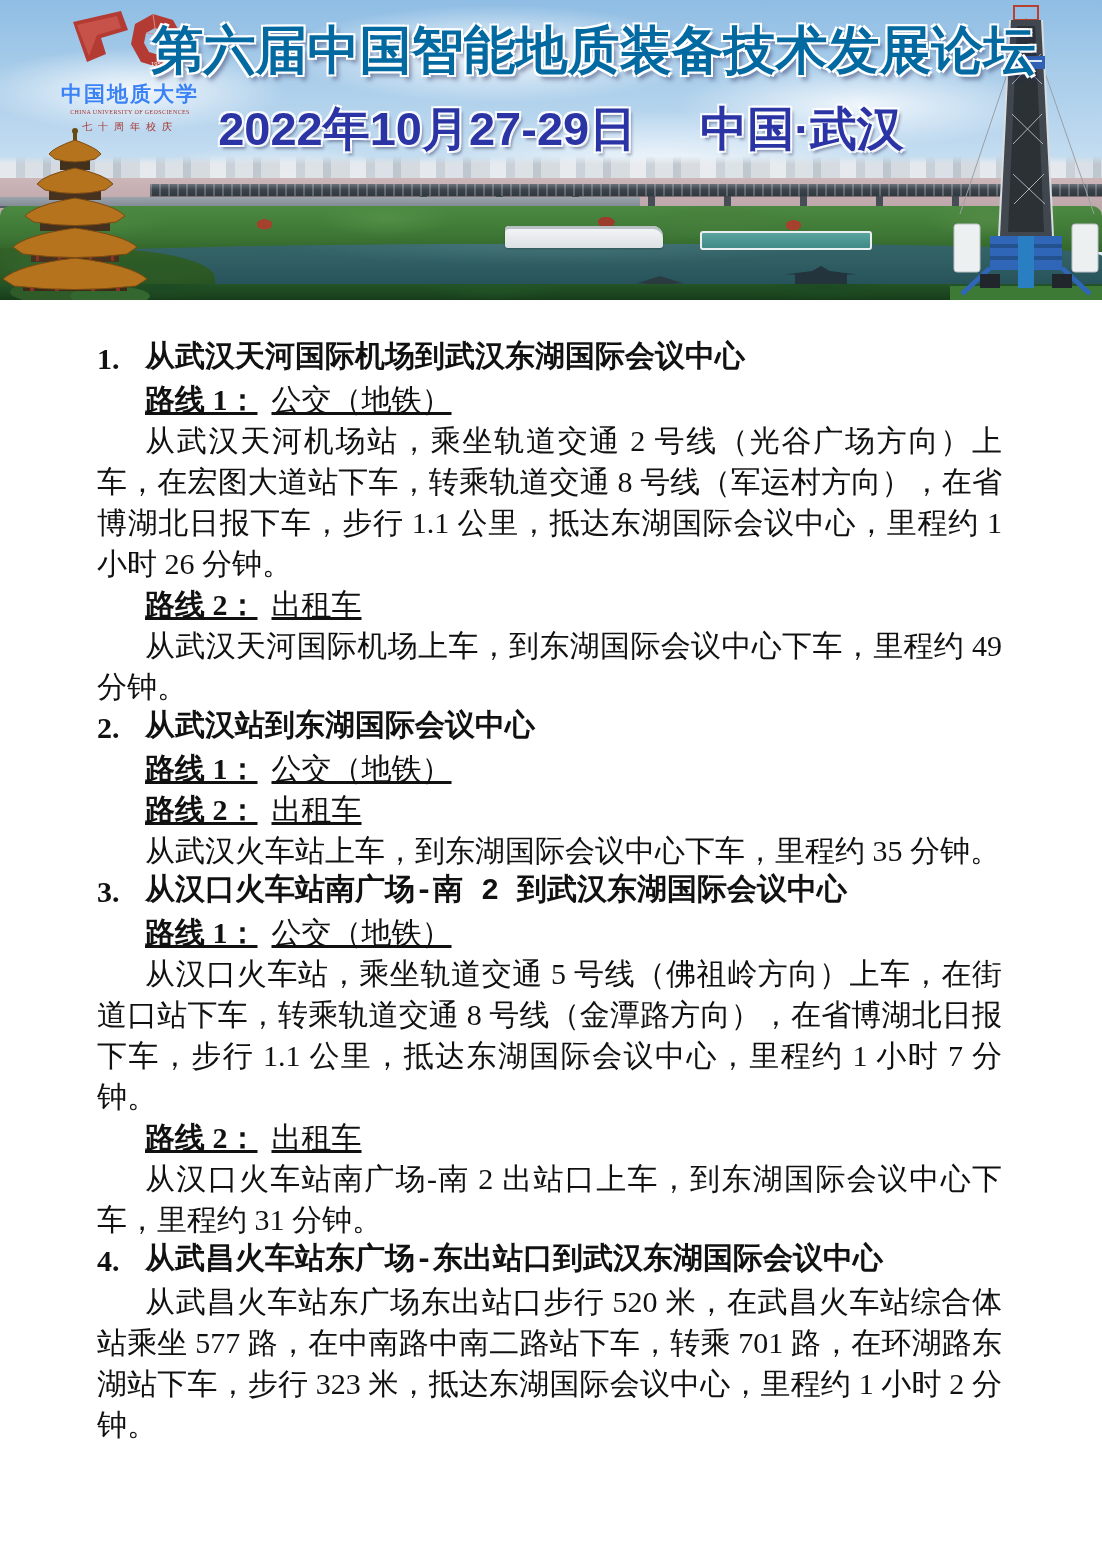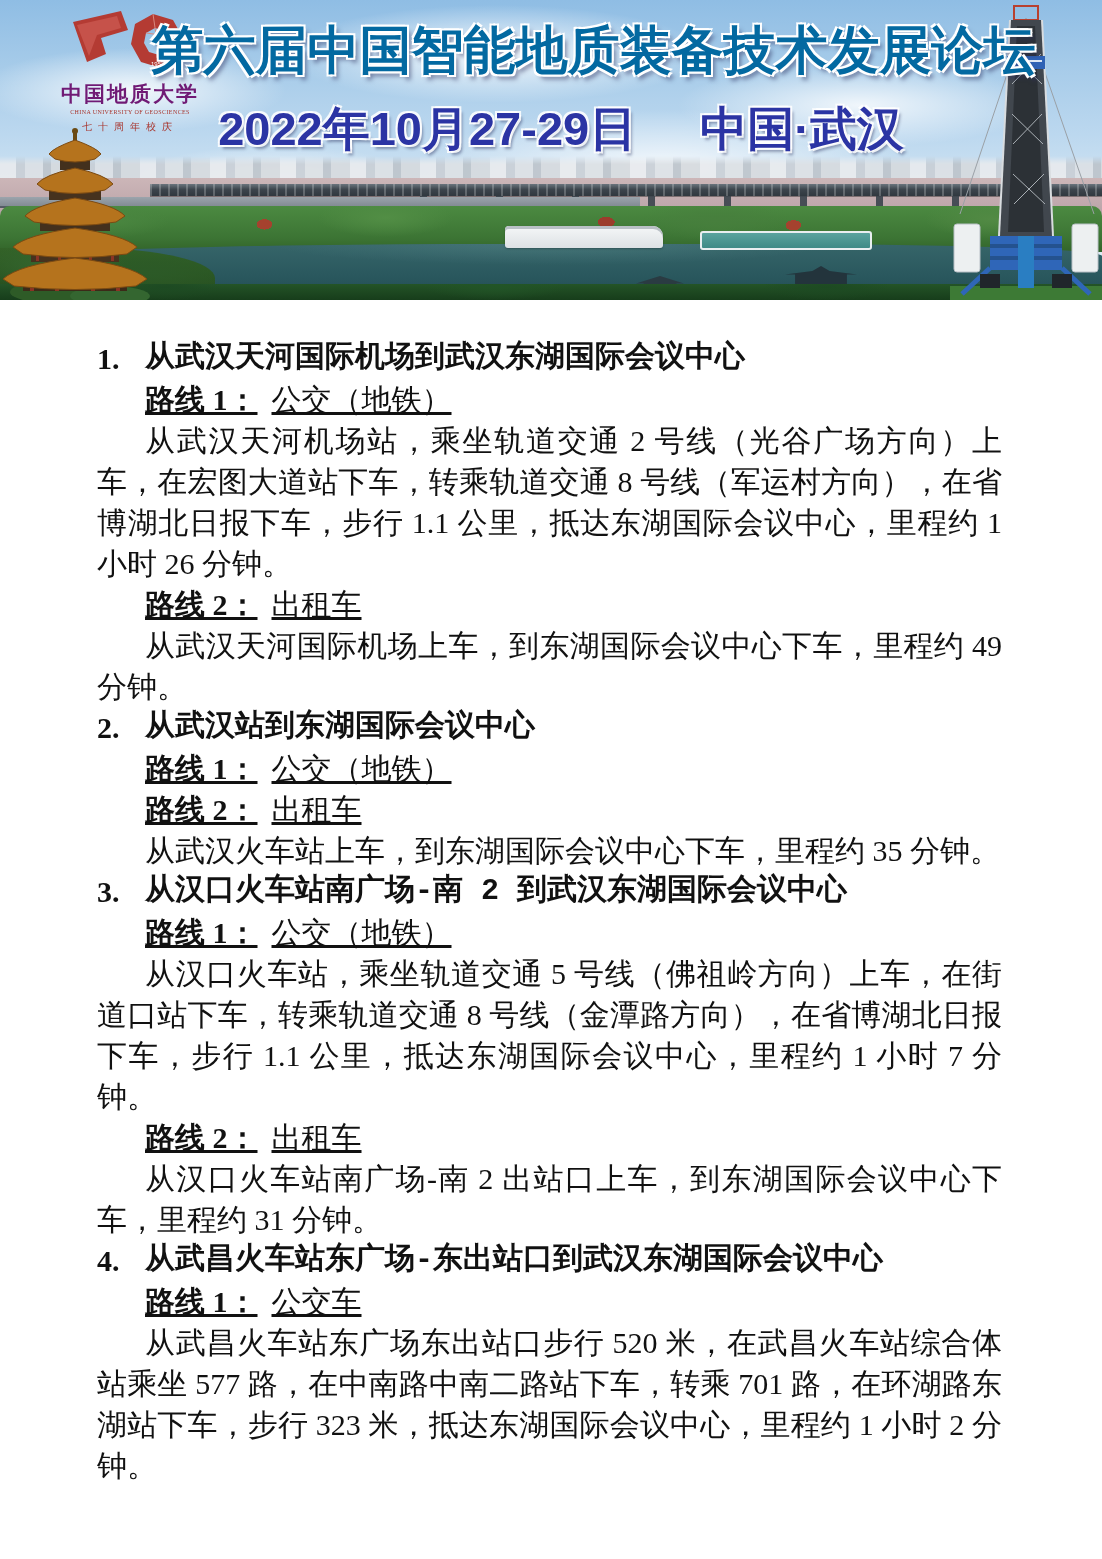--- a/index.html
+++ b/index.html
@@ -112,7 +112,7 @@
 
   
   .logo { position:absolute; left:34px; top:6px; width:192px; text-align:center; }
-  .logo-org { font-size:21px; font-weight:bold; letter-spacing:2px; color:#701a75; margin-top:-2px;
+  .logo-org { font-size:21px; font-weight:bold; letter-spacing:2px; color:#3b82f6; margin-top:-2px;
               font-family:"Liberation Serif", serif; }
   .logo-en { font-size:6px; letter-spacing:.4px; color:#a83730; margin-top:1px; }
   .logo-anniv { font-size:10px; letter-spacing:6px; color:#a83730; margin-top:5px; }

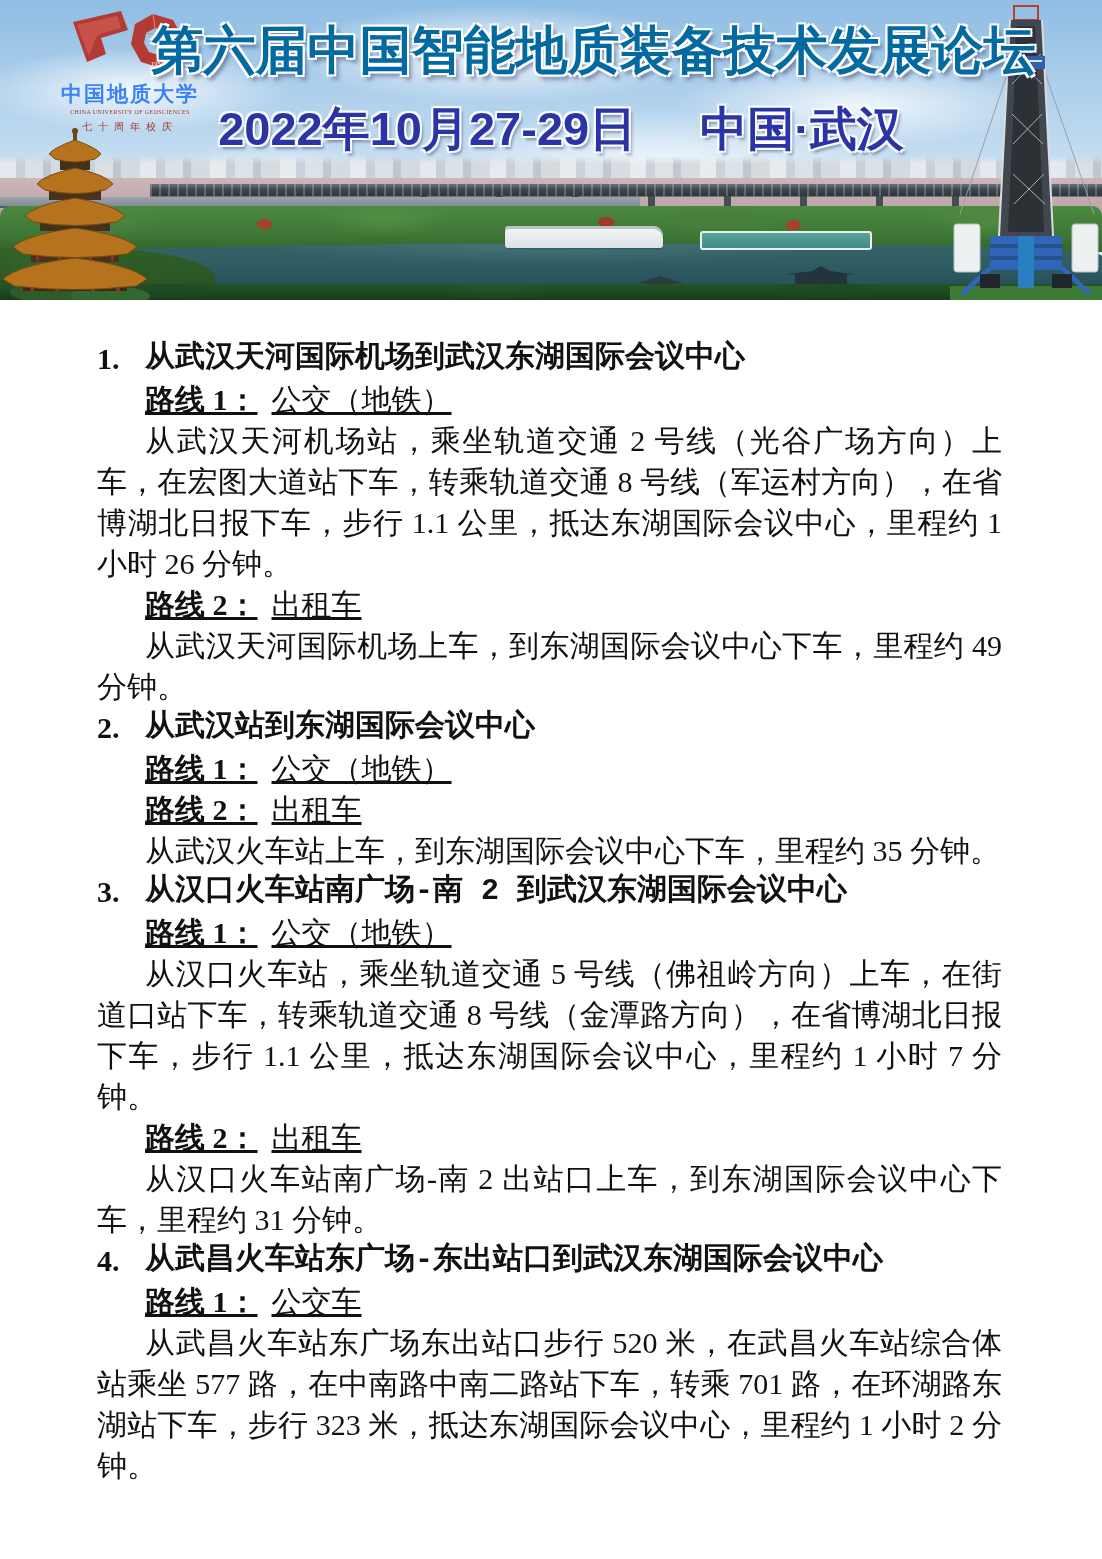--- a/index.html
+++ b/index.html
@@ -311,9 +311,6 @@
         <span class="sec-num">4.</span>
         <span class="sec-title">从武昌火车站东广场-东出站口到武汉东湖国际会议中心</span>
       </div>
-      <div class="route-line">
-        <span class="route-label">路线 1：</span><span class="route-mode">公交车</span>
-      </div>
       <p class="route-desc">从武昌火车站东广场东出站口步行 520 米，在武昌火车站综合体站乘坐 577 路，在中南路中南二路站下车，转乘 701 路，在环湖路东湖站下车，步行 323 米，抵达东湖国际会议中心，里程约 1 小时 2 分钟。</p>
     </section>
 

